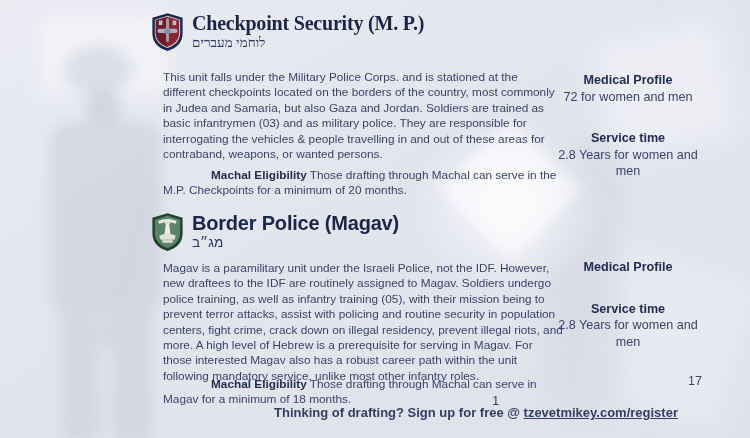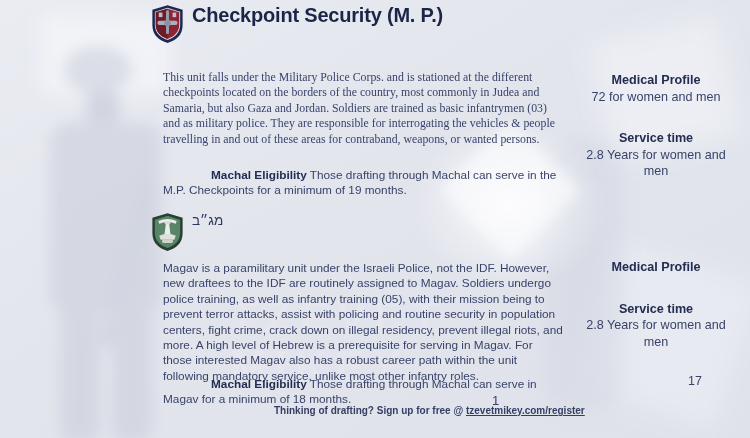--- a/index.html
+++ b/index.html
@@ -40,7 +40,7 @@
 
   
   .section-header { position:absolute; display:flex; align-items:flex-start; gap:8px; }
-  .sec1-header { left:151px; top:4px; }
+  .sec1-header { left:151px; top:12px;font-family:Liberation Serif, serif; }
   .sec2-header { left:151px; top:212px; }
   .badge { width:33px; height:40px; flex:0 0 auto; }
   .header-text { display:flex; flex-direction:column; }

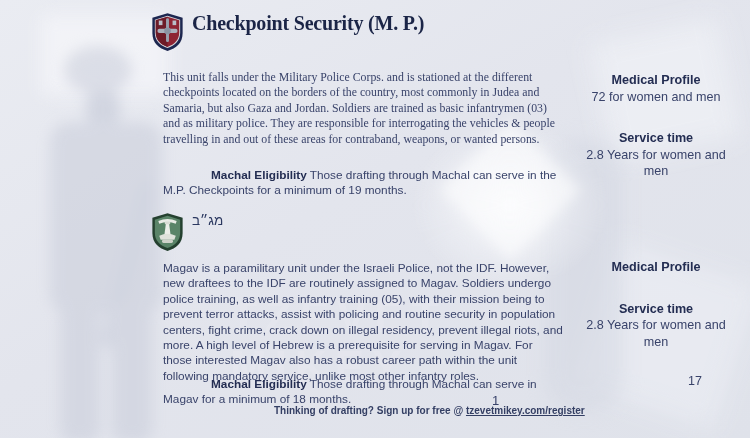--- a/index.html
+++ b/index.html
@@ -101,6 +101,7 @@
   </svg>
   <div class="header-text">
     <div class="section-title">Checkpoint Security (M. P.)</div>
+    <div class="section-subtitle">לוחמי מעברים</div>
   </div>
 </div>
 

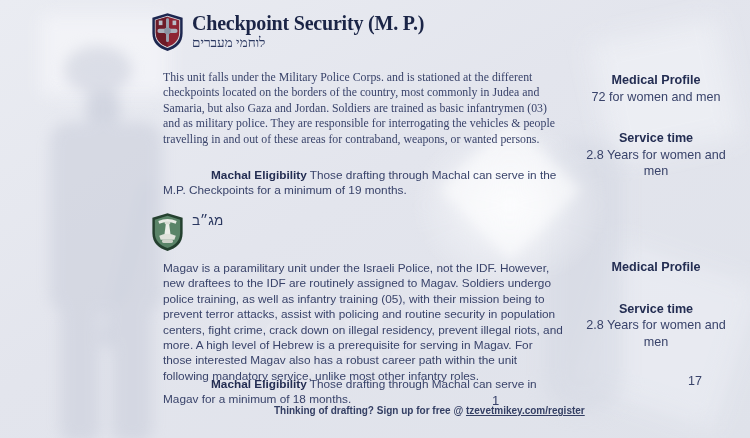--- a/index.html
+++ b/index.html
@@ -48,7 +48,7 @@
   .section-subtitle { font-size:13.5px; color:#2b3860; margin-top:1px; line-height:1.15; }
 
   .body-text { position:absolute; left:163px; width:397px; font-size:11.8px; line-height:15.4px; color:#39436a; }
-  .sec1-body { top:70px;font-family:Liberation Serif, serif; }
+  .sec1-body { top:70px; }
   .sec2-body { top:261px; width:401px; }
   .machal { position:absolute; left:163px; width:397px; font-size:11.8px; line-height:15.4px; color:#39436a; }
   .sec1-machal { top:168px; }

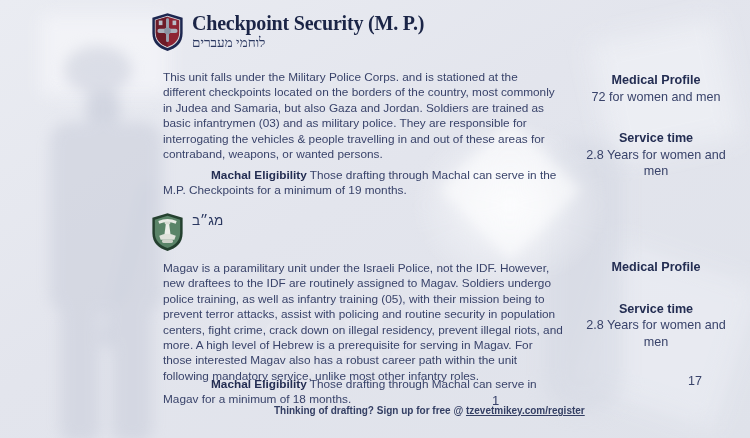--- a/index.html
+++ b/index.html
@@ -56,7 +56,7 @@
   .machal b { color:#232d52;padding-left:48px; }
 
   .stats { position:absolute; left:558px; width:140px; text-align:center;
-    font-size:12.6px; line-height:16.6px; color:#39436a;margin-left:28px; }
+    font-size:12.6px; line-height:16.6px; color:#39436a; }
   .stats1 { top:72px; }
   .stats2 { top:259px; }
   .stat-block + .stat-block { margin-top:25px; }

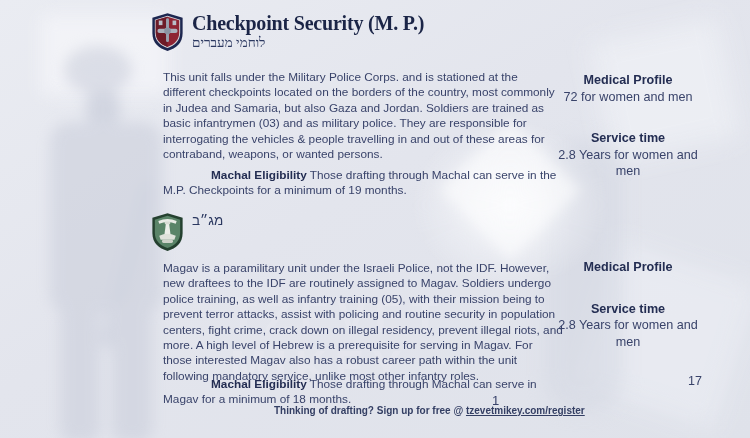--- a/index.html
+++ b/index.html
@@ -107,7 +107,7 @@
 
 <p class="body-text sec1-body">This unit falls under the Military Police Corps. and is stationed at the different checkpoints located on the borders of the country, most commonly in Judea and Samaria, but also Gaza and Jordan. Soldiers are trained as basic infantrymen (03) and as military police. They are responsible for interrogating the vehicles &amp; people travelling in and out of these areas for contraband, weapons, or wanted persons.</p>
 
-<p class="machal sec1-machal"><b>Machal Eligibility</b><span> Those drafting through Machal can serve in the M.P. Checkpoints for a minimum of 19 months.</span></p>
+<p class="machal sec1-machal"><b>Machal Eligibility</b><span> Those drafting through Machal can serve in the M.P. Checkpoints for a minimum of 20 months.</span></p>
 
 <div class="stats stats1">
   <div class="stat-block">

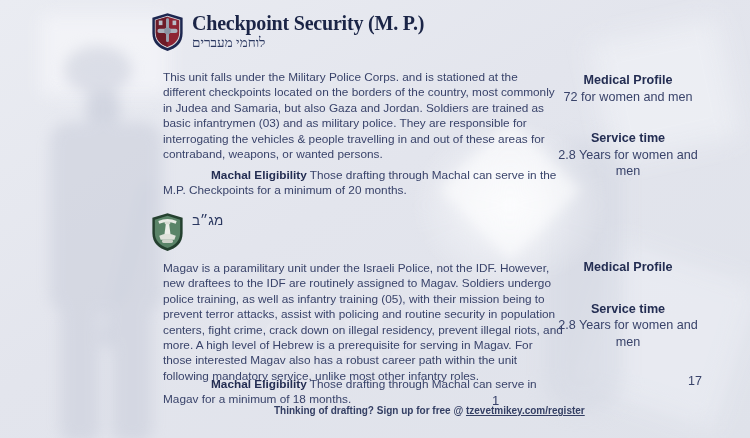--- a/index.html
+++ b/index.html
@@ -131,6 +131,7 @@
     <rect x="12" y="29.5" width="12" height="3.4" rx="1.6" fill="#cfd3ca"></rect>
   </svg>
   <div class="header-text">
+    <div class="section-title">Border Police (Magav)</div>
     <div class="section-subtitle">מג״ב</div>
   </div>
 </div>

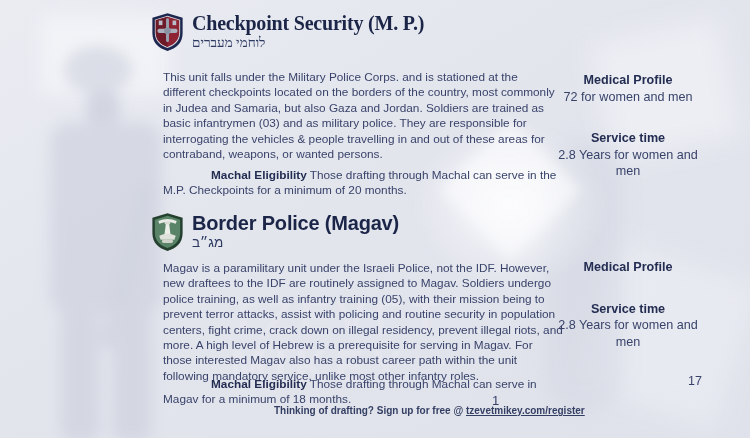--- a/index.html
+++ b/index.html
@@ -63,7 +63,7 @@
   .stat-label { font-weight:bold; color:#232d52; }
 
   .corner-page { position:absolute; left:688px; top:374px; font-size:12.5px; color:#39436a; }
-  .footer-note { position:absolute; left:274px; top:405px; font-size:10px; font-weight:bold; color:#333e63; }
+  .footer-note { position:absolute; left:274px; top:405px; font-size:13px; font-weight:bold; color:#333e63; }
   .footer-note a { color:#333e63; text-decoration:underline; }
   .footer-page { position:absolute; left:492px; top:393px; font-size:13px; color:#39436a; }
 </style>

